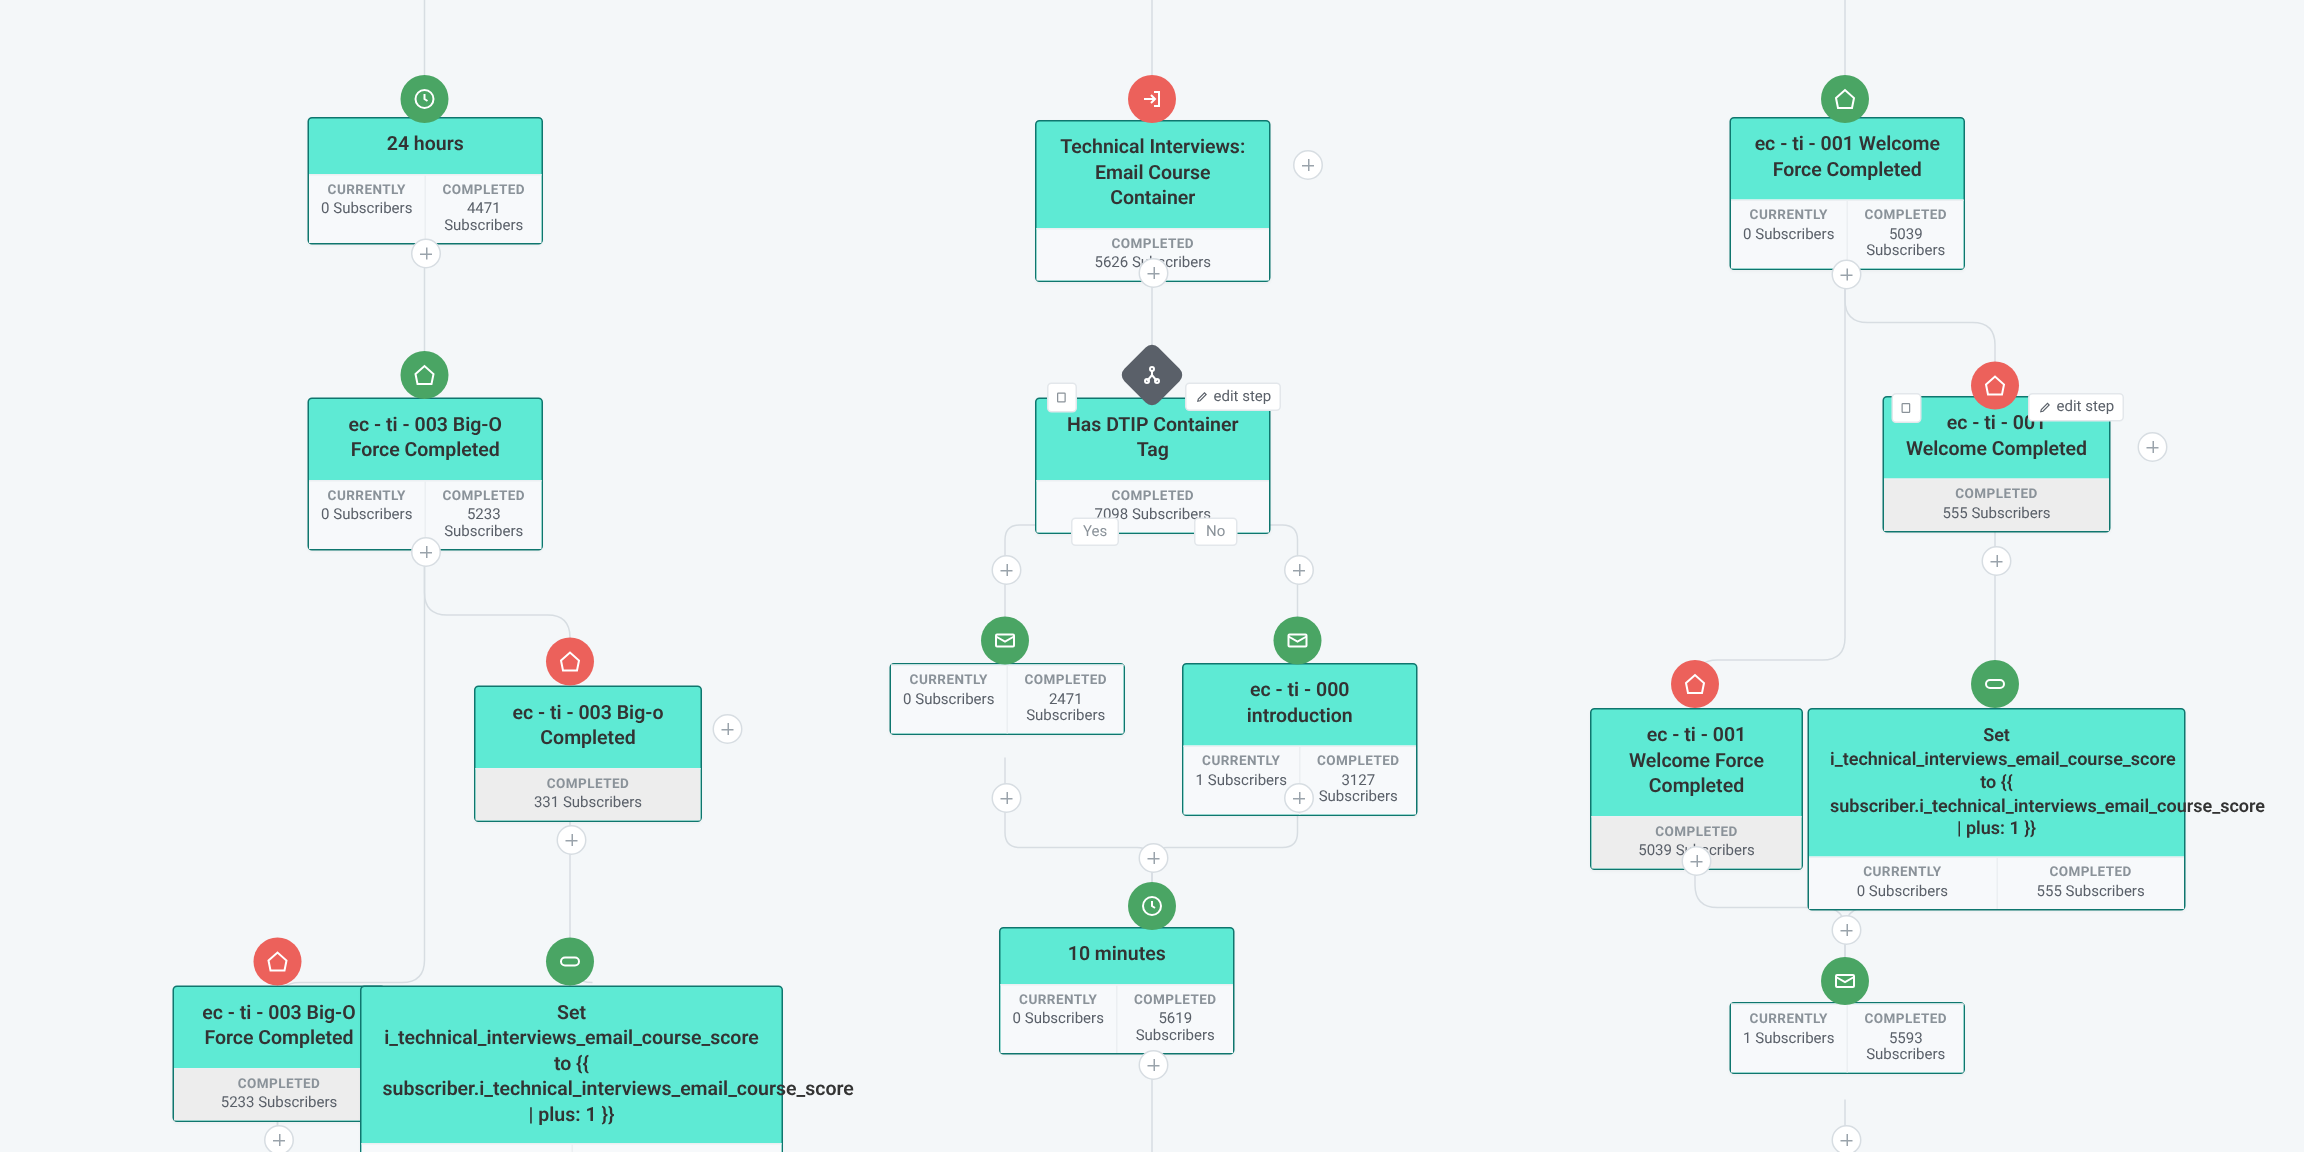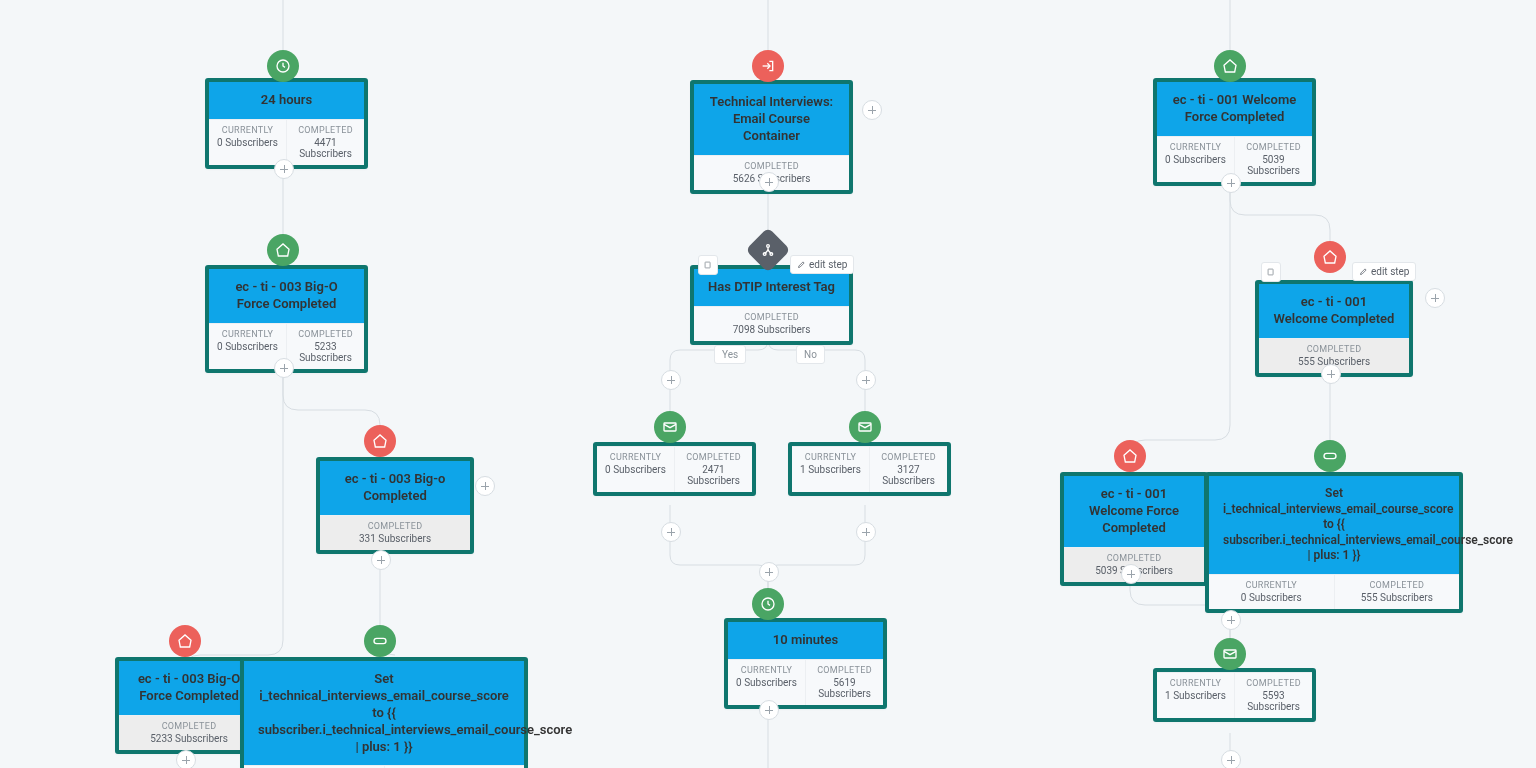--- a/index.html
+++ b/index.html
@@ -6,7 +6,7 @@
 .canvas{position:relative;width:1536px;height:768px}
 svg.lines{position:absolute;top:0;left:0;width:1536px;height:768px;pointer-events:none}
 svg.lines path{stroke:#d7dde2;stroke-width:1;fill:none}
-.node{position:absolute;background:#0ea5e9;border:4px solid #0f766e;border-radius:3px;box-shadow:0 1px 2px rgba(0,0,0,0.03)}
+.node{position:absolute;background:#5eead4;border:1px solid #0f766e;border-radius:3px;box-shadow:0 1px 2px rgba(0,0,0,0.03)}
 .node .title{padding:10px 14px;font-size:13px;font-weight:600;text-align:center;line-height:1.3}
 .node .stats{display:flex;border-top:1px solid #eceff2;background:#f7f9fb}
 .node.sel .stats{background:#ededed}

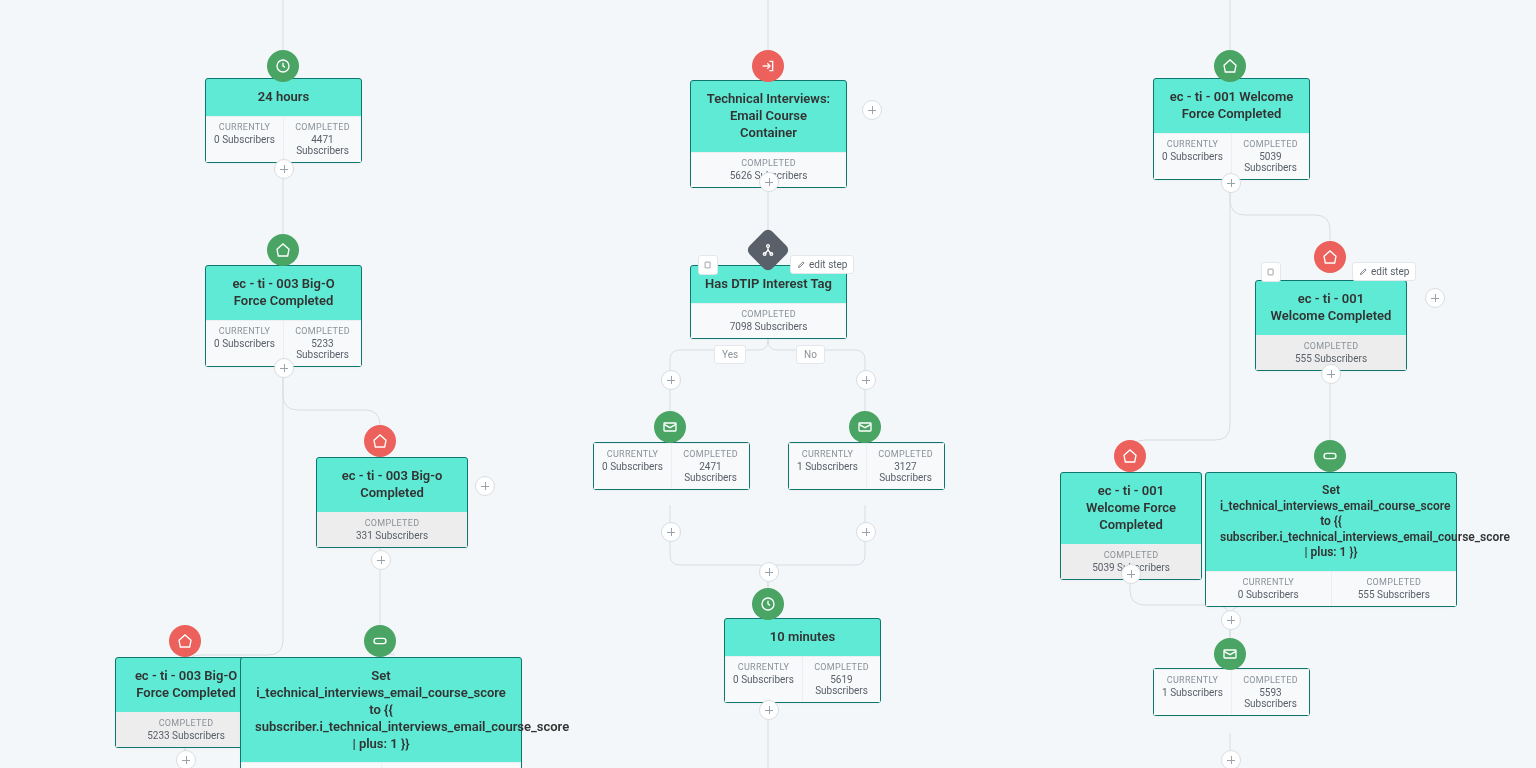--- a/index.html
+++ b/index.html
@@ -12,7 +12,7 @@
 .node.sel .stats{background:#ededed}
 .stats .cell{flex:1;text-align:center;padding:5px 0 6px}
 .stats .cell+.cell{border-left:1px solid #eceff2}
-.stats .hdr{font-size:9px;font-weight:400;letter-spacing:.3px;color:#8a9299;text-transform:uppercase}
+.stats .hdr{font-size:9px;font-weight:700;letter-spacing:.3px;color:#8a9299;text-transform:uppercase}
 .stats .val{font-size:10px;color:#5a6069;margin-top:2px}
 .icon{position:absolute;width:32px;height:32px;border-radius:50%;display:flex;align-items:center;justify-content:center;z-index:5}
 .icon.green{background:#4aa564}

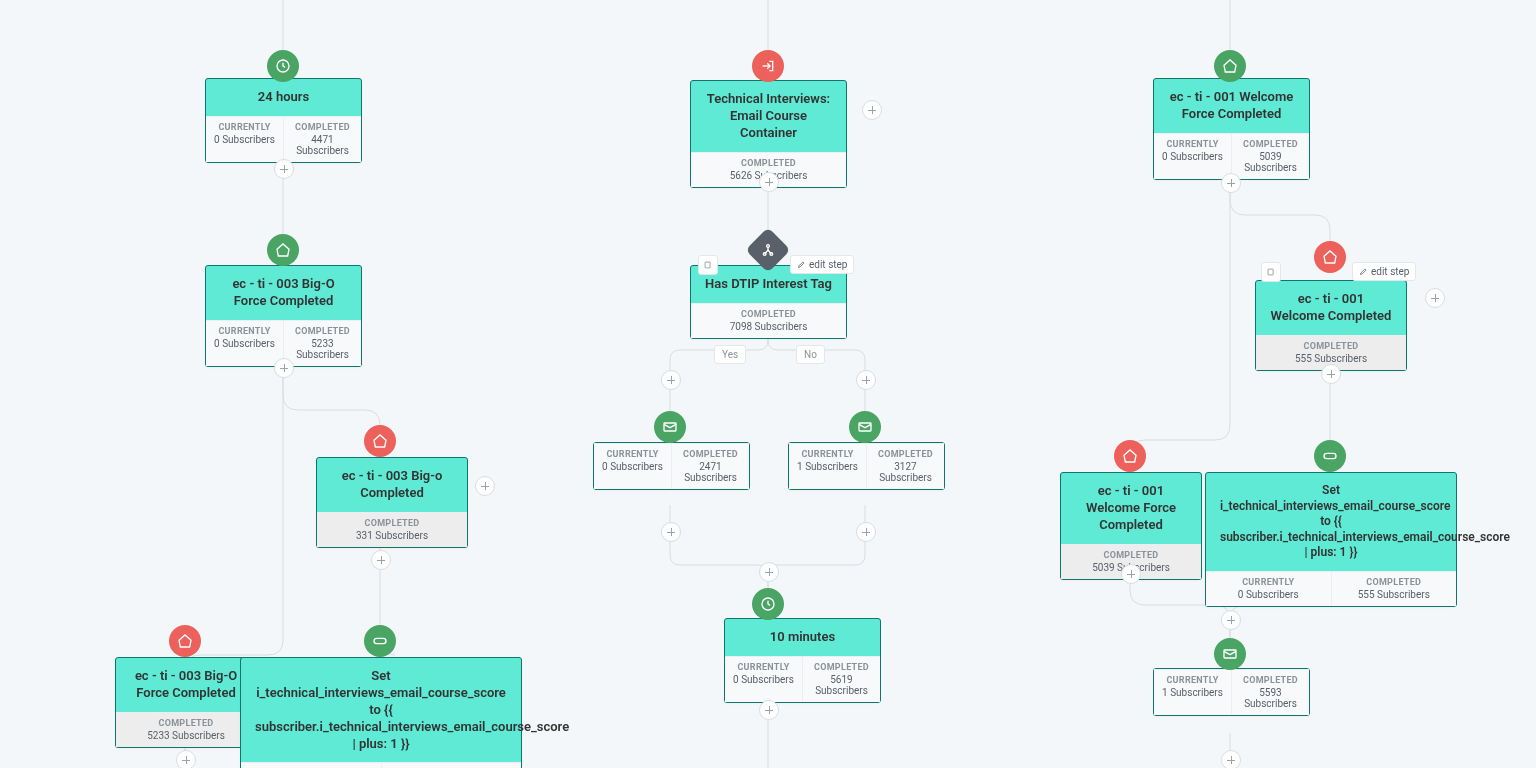--- a/index.html
+++ b/index.html
@@ -182,7 +182,7 @@
       <span>edit step</span>
     </div>
 <div class="node" style="left:690px;top:265px;width:155px">
-<div class="title">Has DTIP Interest Tag</div>
+<div class="title">Has DTIP Container Tag</div>
 <div class="stats">
         <div class="cell">
           <div class="hdr">COMPLETED</div>

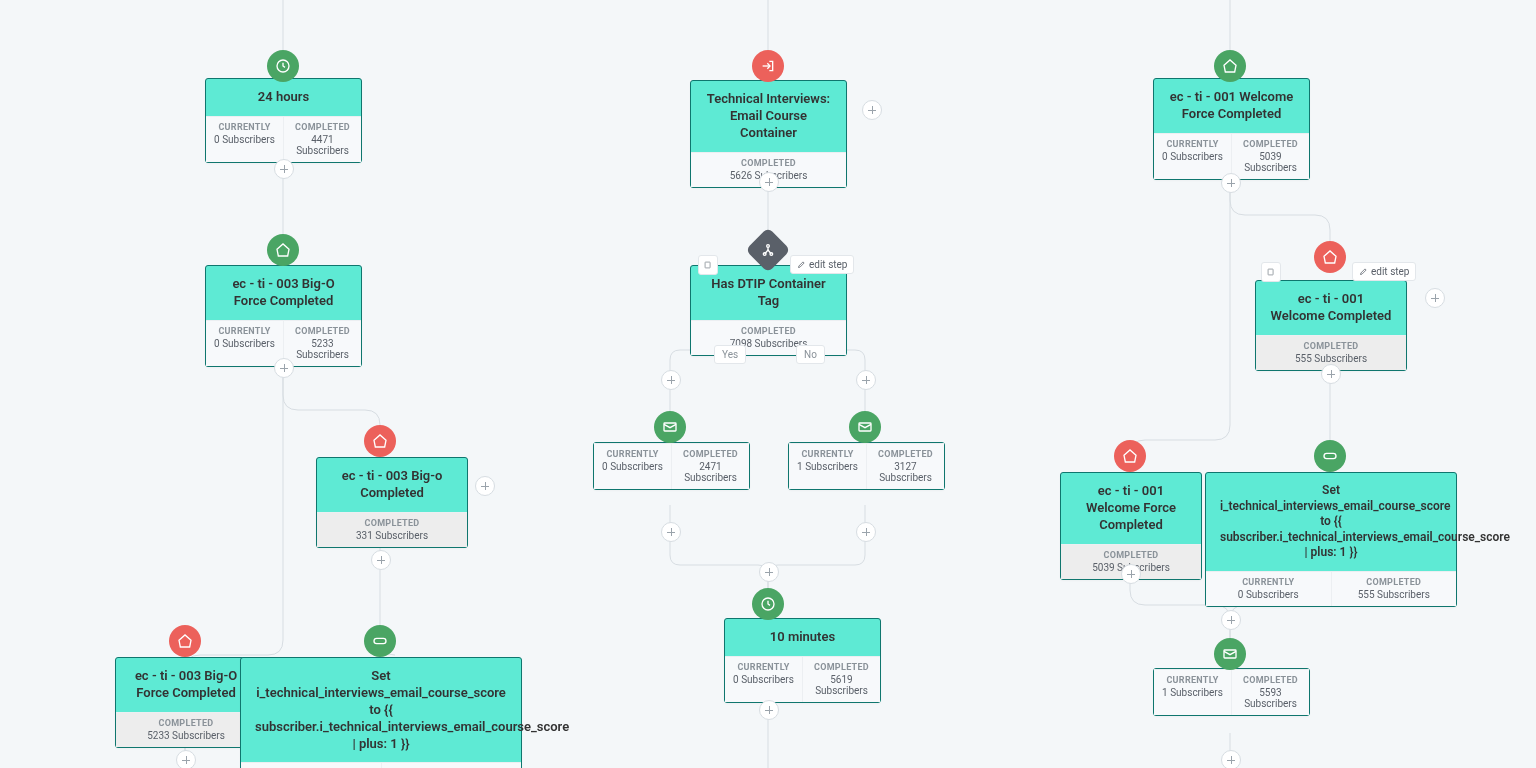--- a/index.html
+++ b/index.html
@@ -293,7 +293,7 @@
       </svg>
       <span>edit step</span>
     </div>
-<div class="node sel" style="left:1255px;top:280px;width:150px">
+<div class="node sel" style="left:1255px;top:264px;width:150px">
 <div class="title">ec - ti - 001 Welcome Completed</div>
 <div class="stats">
         <div class="cell">

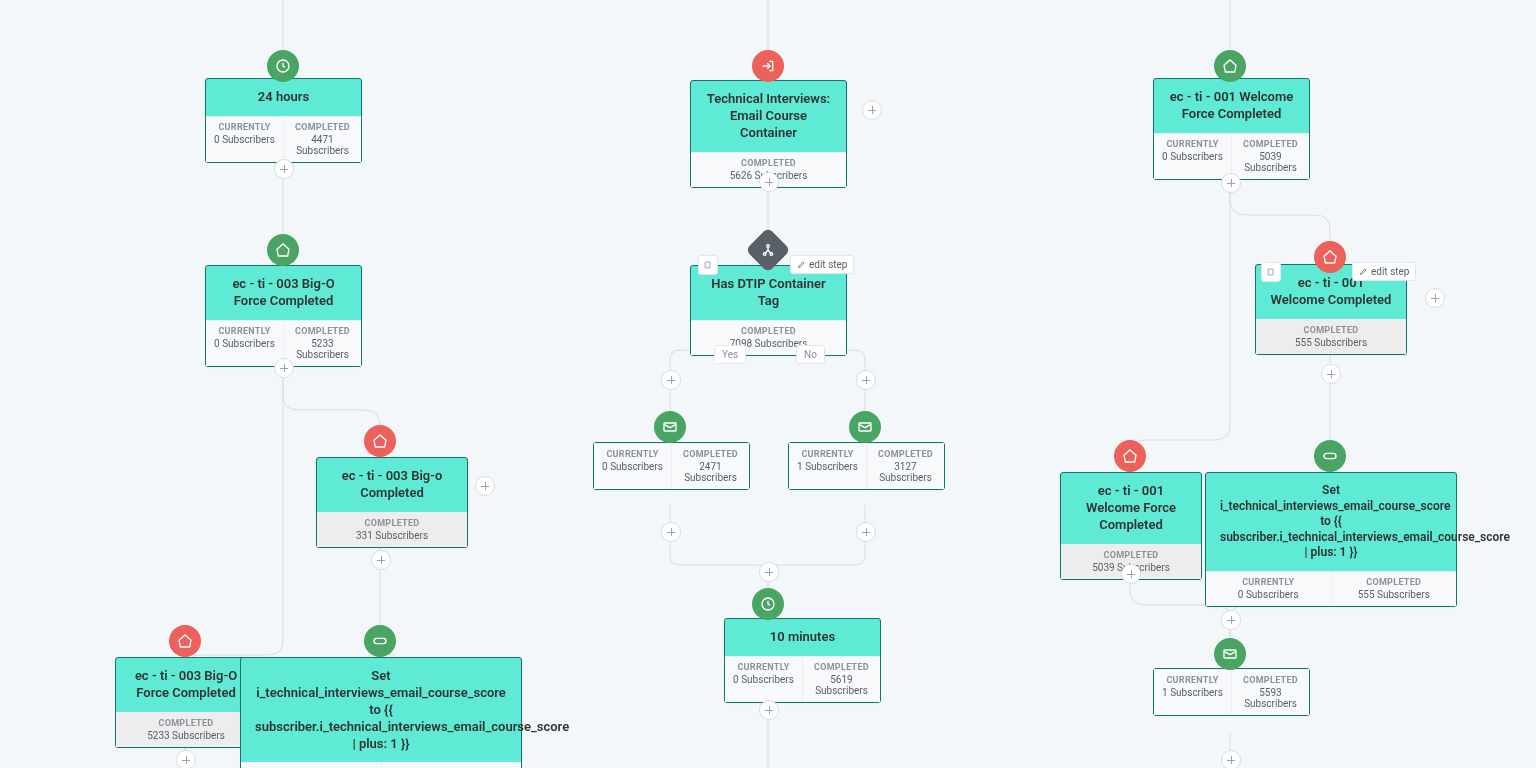--- a/index.html
+++ b/index.html
@@ -222,6 +222,7 @@
       </svg>
     </div>
 <div class="node" style="left:788px;top:442px;width:155px">
+<div class="title">ec - ti - 000 introduction</div>
 <div class="stats">
         <div class="cell">
           <div class="hdr">CURRENTLY</div>

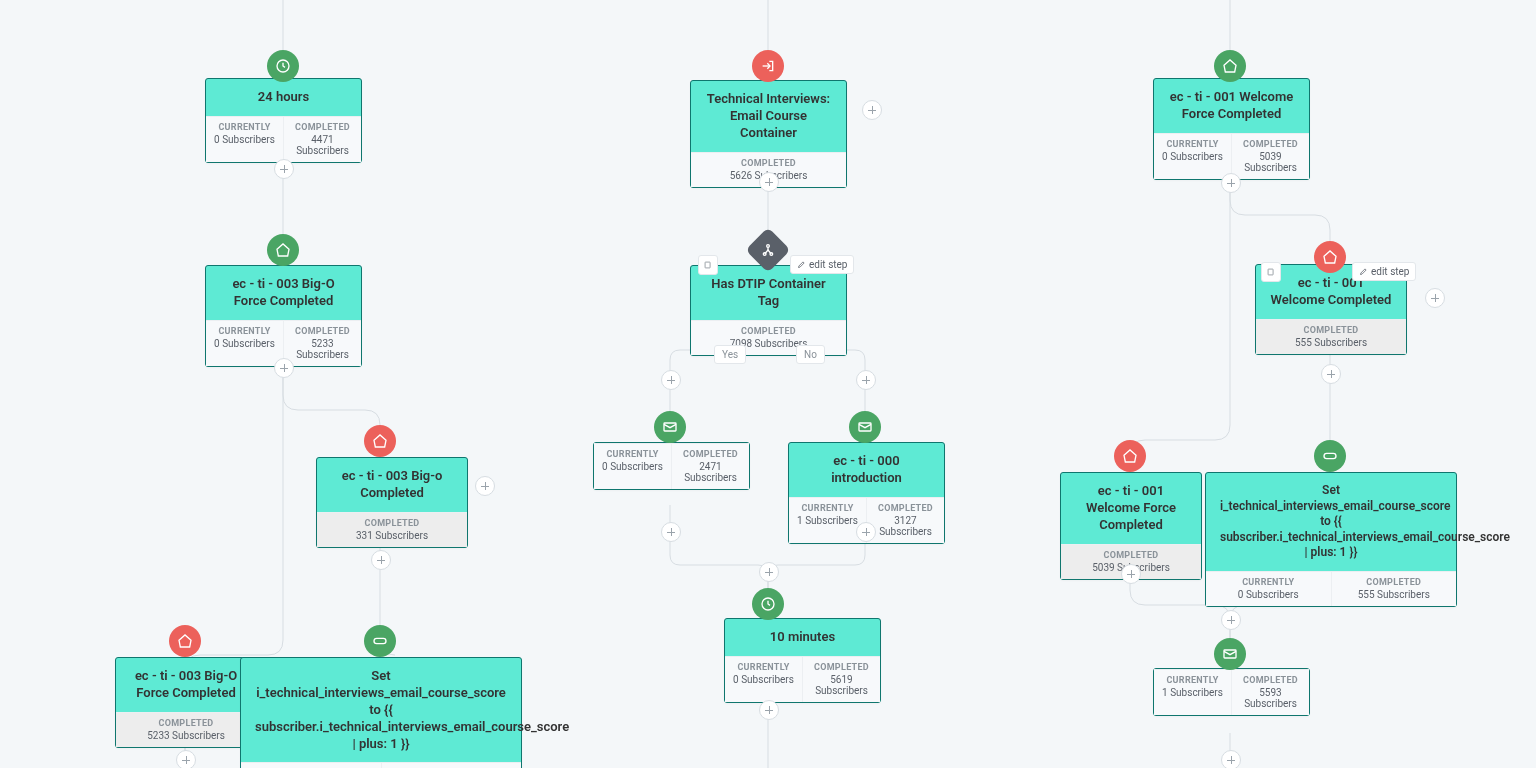--- a/index.html
+++ b/index.html
@@ -243,7 +243,7 @@
         <path d="M12 7v5l3 2"></path>
       </svg>
     </div>
-<div class="node" style="left:724px;top:618px;width:155px">
+<div class="node" style="left:666px;top:618px;width:155px">
 <div class="title">10 minutes</div>
 <div class="stats">
         <div class="cell">

